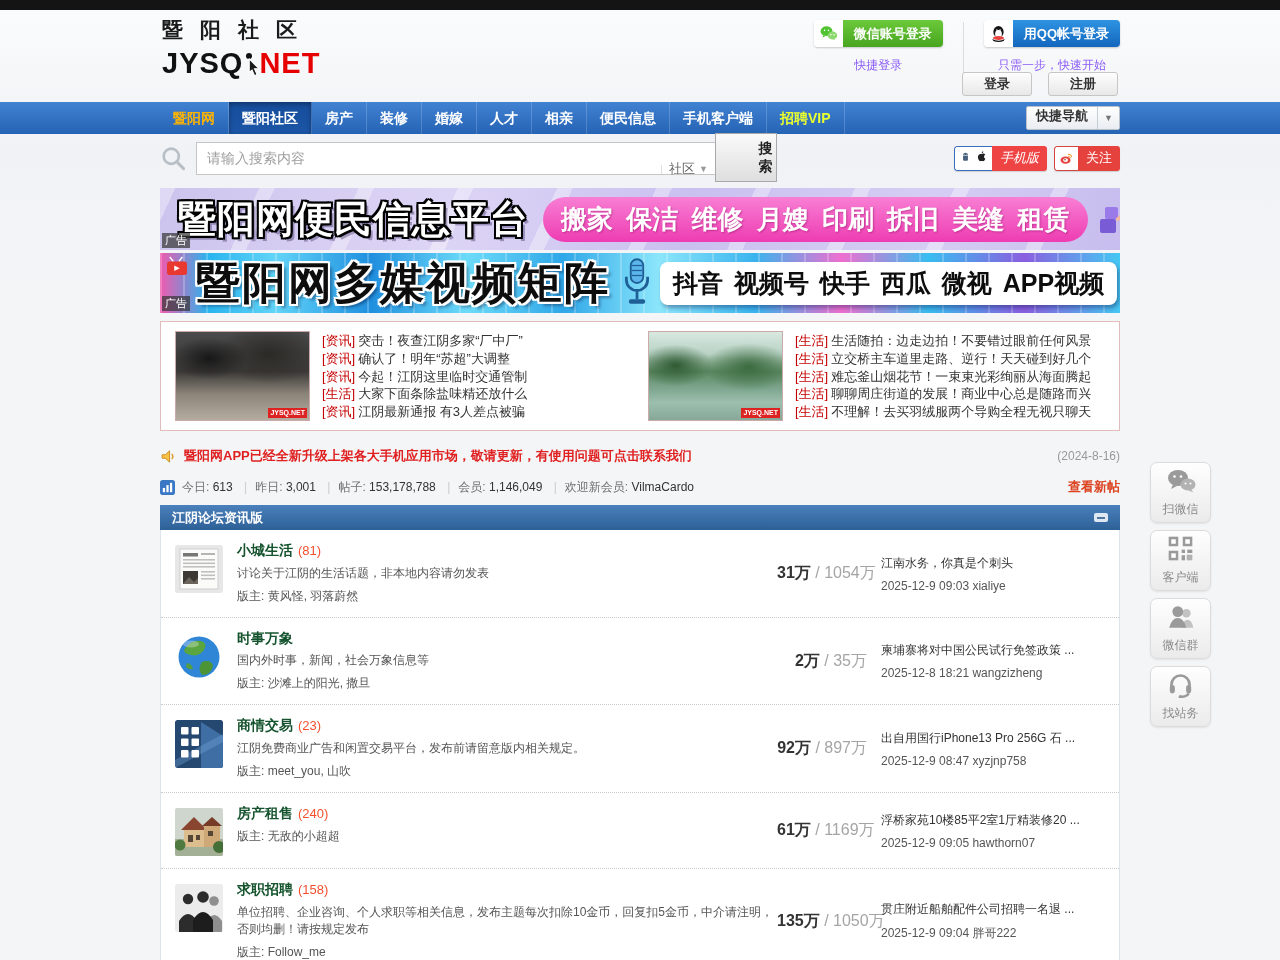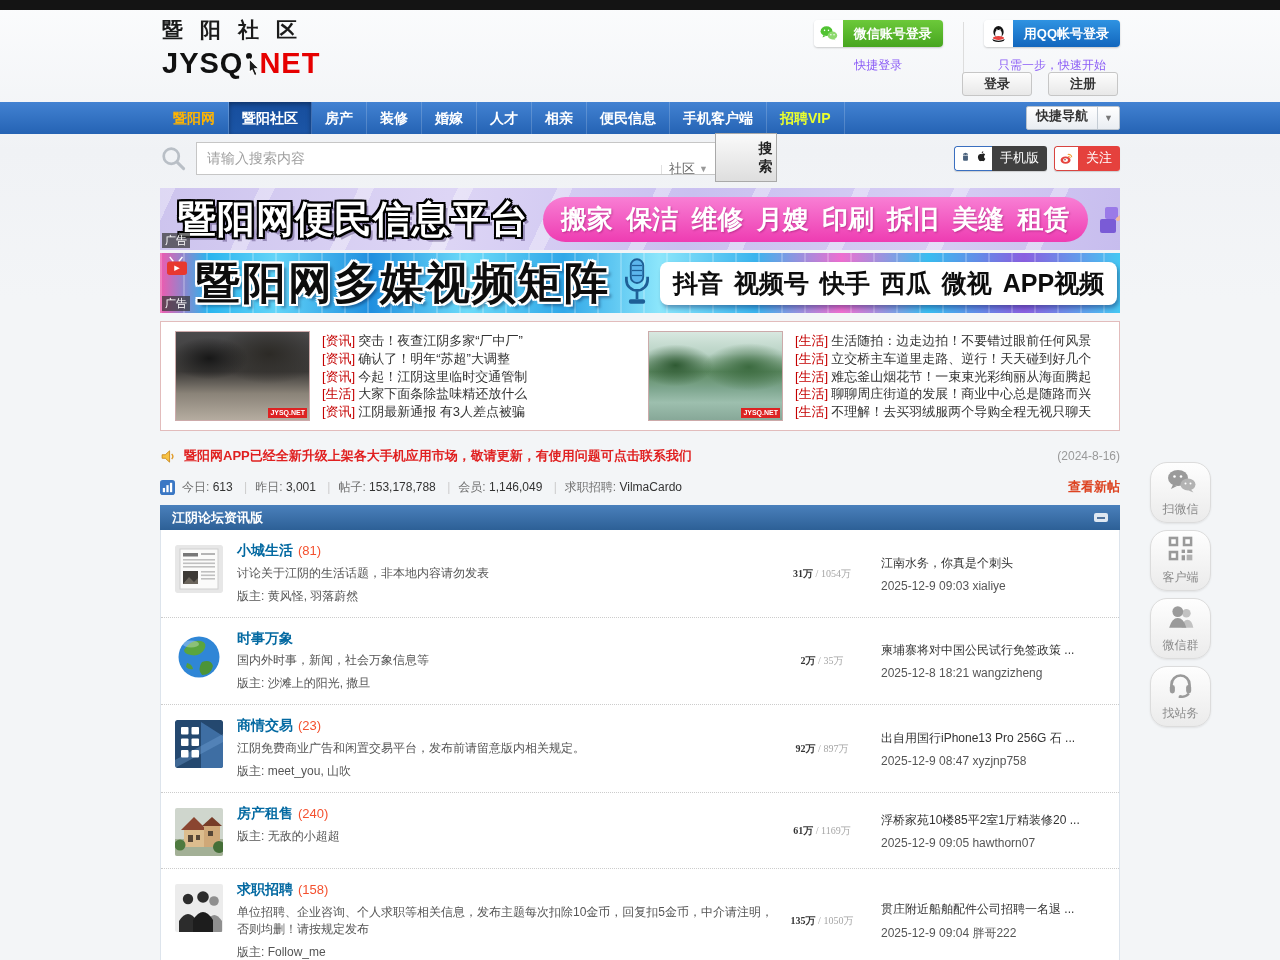--- a/index.html
+++ b/index.html
@@ -57,7 +57,7 @@
   .pill-btn { display:flex; height:25px; border-radius:3px; overflow:hidden; cursor:pointer; box-shadow:0 1px 1px rgba(0,0,0,.15); }
   .pill-ico { background:#fff; display:flex; align-items:center; padding:0 4px; gap:3px; border:1px solid #3a6fc0; border-right:none; border-radius:3px 0 0 3px; }
   .pill-txt { color:#fff; font-size:13px; display:flex; align-items:center; padding:0 8px; }
-  .pill-mobile .pill-txt { background:#404040; }
+  .pill-mobile .pill-txt { background:#ef4444;font-style:italic; }
   .pill-follow .pill-ico { border-color:#d84440; }
   .pill-follow .pill-txt { background:#e5413d; }
 

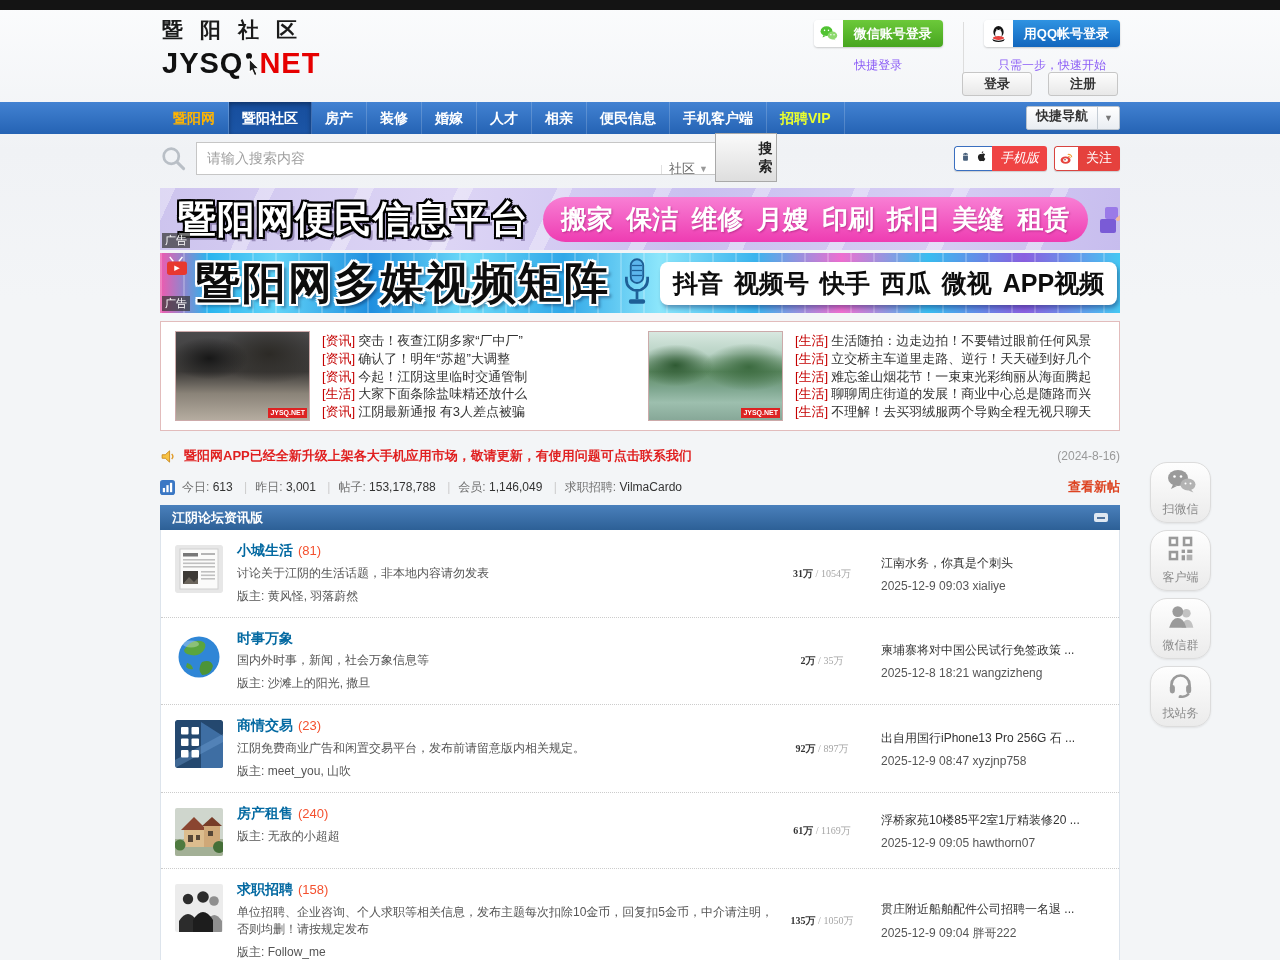--- a/index.html
+++ b/index.html
@@ -367,7 +367,7 @@
 
   <span class="stat-item"><span class="stat-label">会员:</span> <span class="stat-value">1,146,049</span></span>
 
-  <span class="stat-item"><span class="stat-label">求职招聘:</span> <span class="stat-value">VilmaCardo</span></span>
+  <span class="stat-item"><span class="stat-label">欢迎新会员:</span> <span class="stat-value">VilmaCardo</span></span>
 </span>
   <span class="view-new">查看新帖</span>
 </div>

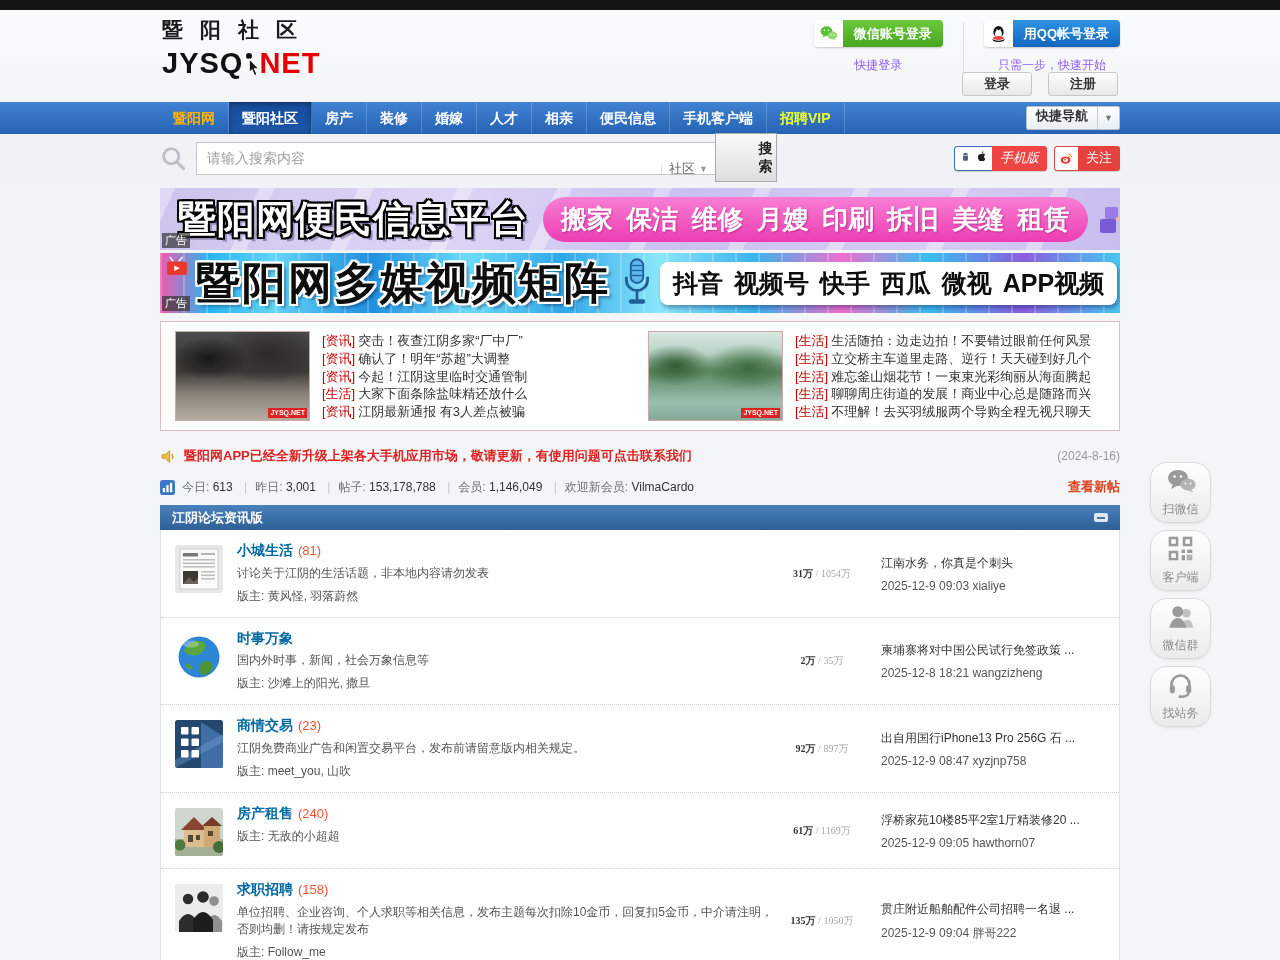--- a/index.html
+++ b/index.html
@@ -134,7 +134,7 @@
 
   
   .floatbar { position:absolute; left:1150px; top:462px; width:62px; }
-  .float-btn { width:61px; height:61px; background:linear-gradient(#fefefe,#ebebeb); border:1px solid #dcdcdc; border-radius:17px; margin-bottom:7px; display:flex; flex-direction:column; align-items:center; justify-content:center; gap:3px; cursor:pointer; box-shadow:0 1px 2px rgba(0,0,0,.08); }
+  .float-btn { width:61px; height:61px; background:linear-gradient(#fefefe,#ebebeb); border:1px solid #dcdcdc; border-radius:7px; margin-bottom:7px; display:flex; flex-direction:column; align-items:center; justify-content:center; gap:3px; cursor:pointer; box-shadow:0 1px 2px rgba(0,0,0,.08); }
   .float-label { font-size:12px; color:#8a8a8a; }
 </style>
 </head>

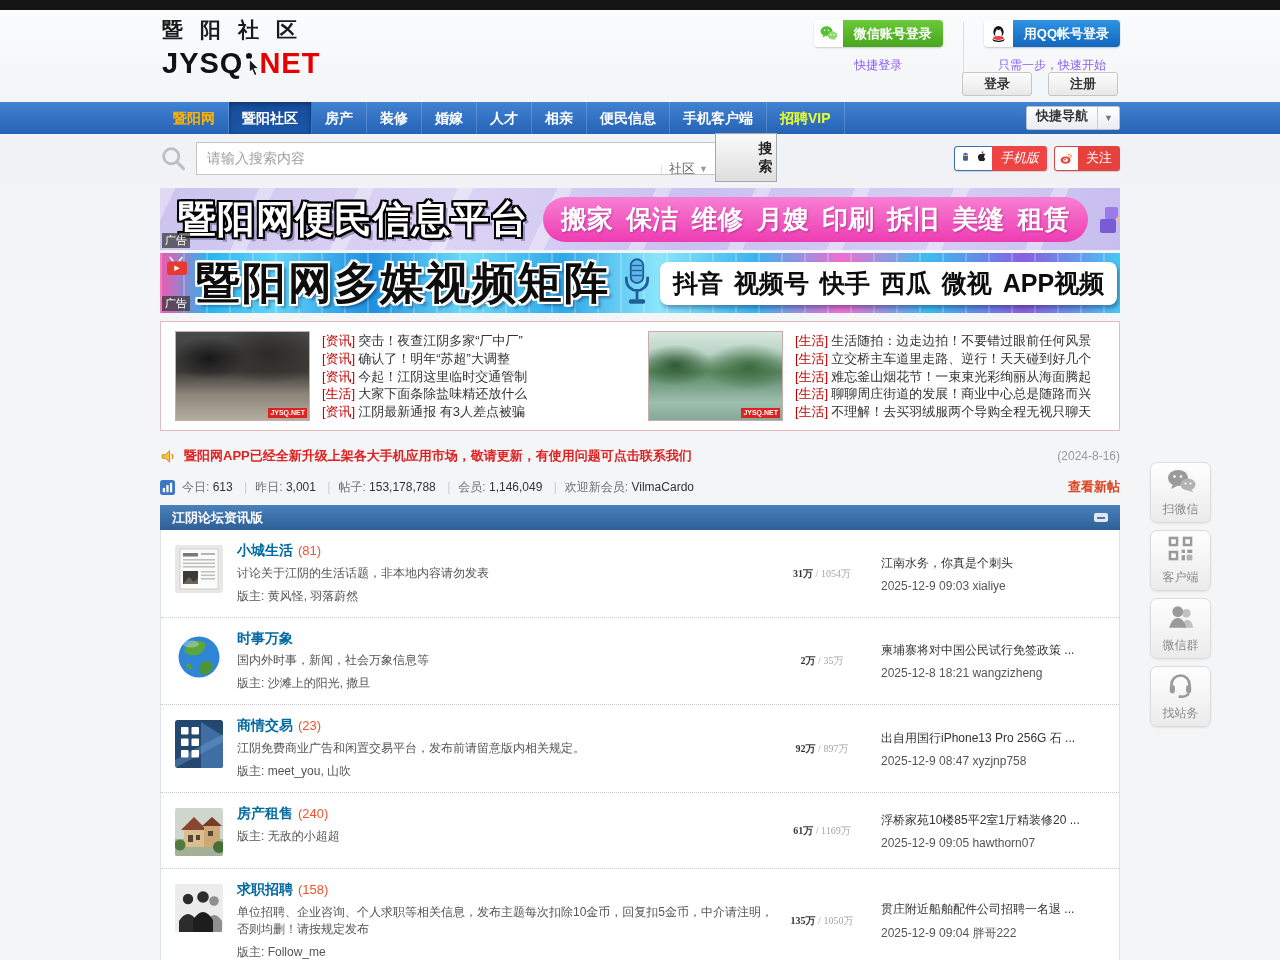--- a/index.html
+++ b/index.html
@@ -121,7 +121,7 @@
   .f-icon svg { display:block; border-radius:2px; }
   .f-main { width:540px; flex:none; }
   .f-title-line { line-height:16px; }
-  .f-title { font-size:14px; font-weight:bold; color:#0369a1; text-decoration:none; cursor:pointer; }
+  .f-title { font-size:14px; font-weight:bold; color:#14532d; text-decoration:none; cursor:pointer; }
   .f-count { color:#f4502e; font-size:13px; margin-left:5px; }
   .f-desc { font-size:12px; color:#555; margin-top:6px; line-height:17px; }
   .f-mods { font-size:12px; color:#555; margin-top:6px; cursor:pointer; }

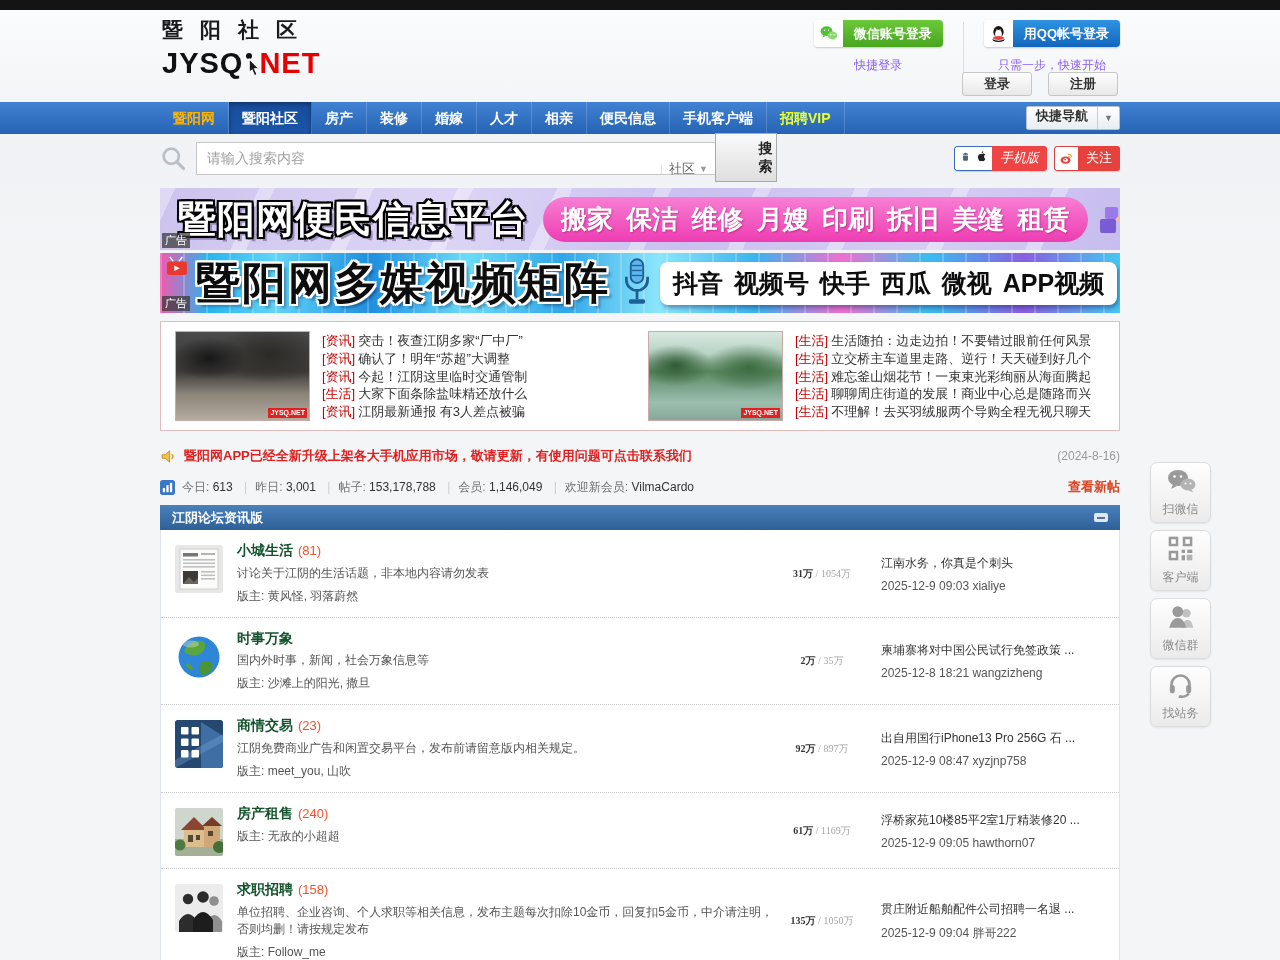--- a/index.html
+++ b/index.html
@@ -125,7 +125,7 @@
   .f-count { color:#f4502e; font-size:13px; margin-left:5px; }
   .f-desc { font-size:12px; color:#555; margin-top:6px; line-height:17px; }
   .f-mods { font-size:12px; color:#555; margin-top:6px; cursor:pointer; }
-  .f-stats { width:90px; flex:none; align-self:center; text-align:center; font-size:10px; white-space:nowrap;font-family:Liberation Serif, serif; }
+  .f-stats { width:90px; flex:none; align-self:center; text-align:right; font-size:16px; white-space:nowrap; }
   .f-threads { color:#333; font-weight:bold; }
   .f-posts { color:#a5a5a5; }
   .f-last { width:226px; flex:none; align-self:center; margin-left:14px; font-size:12px; color:#333; cursor:pointer; }

